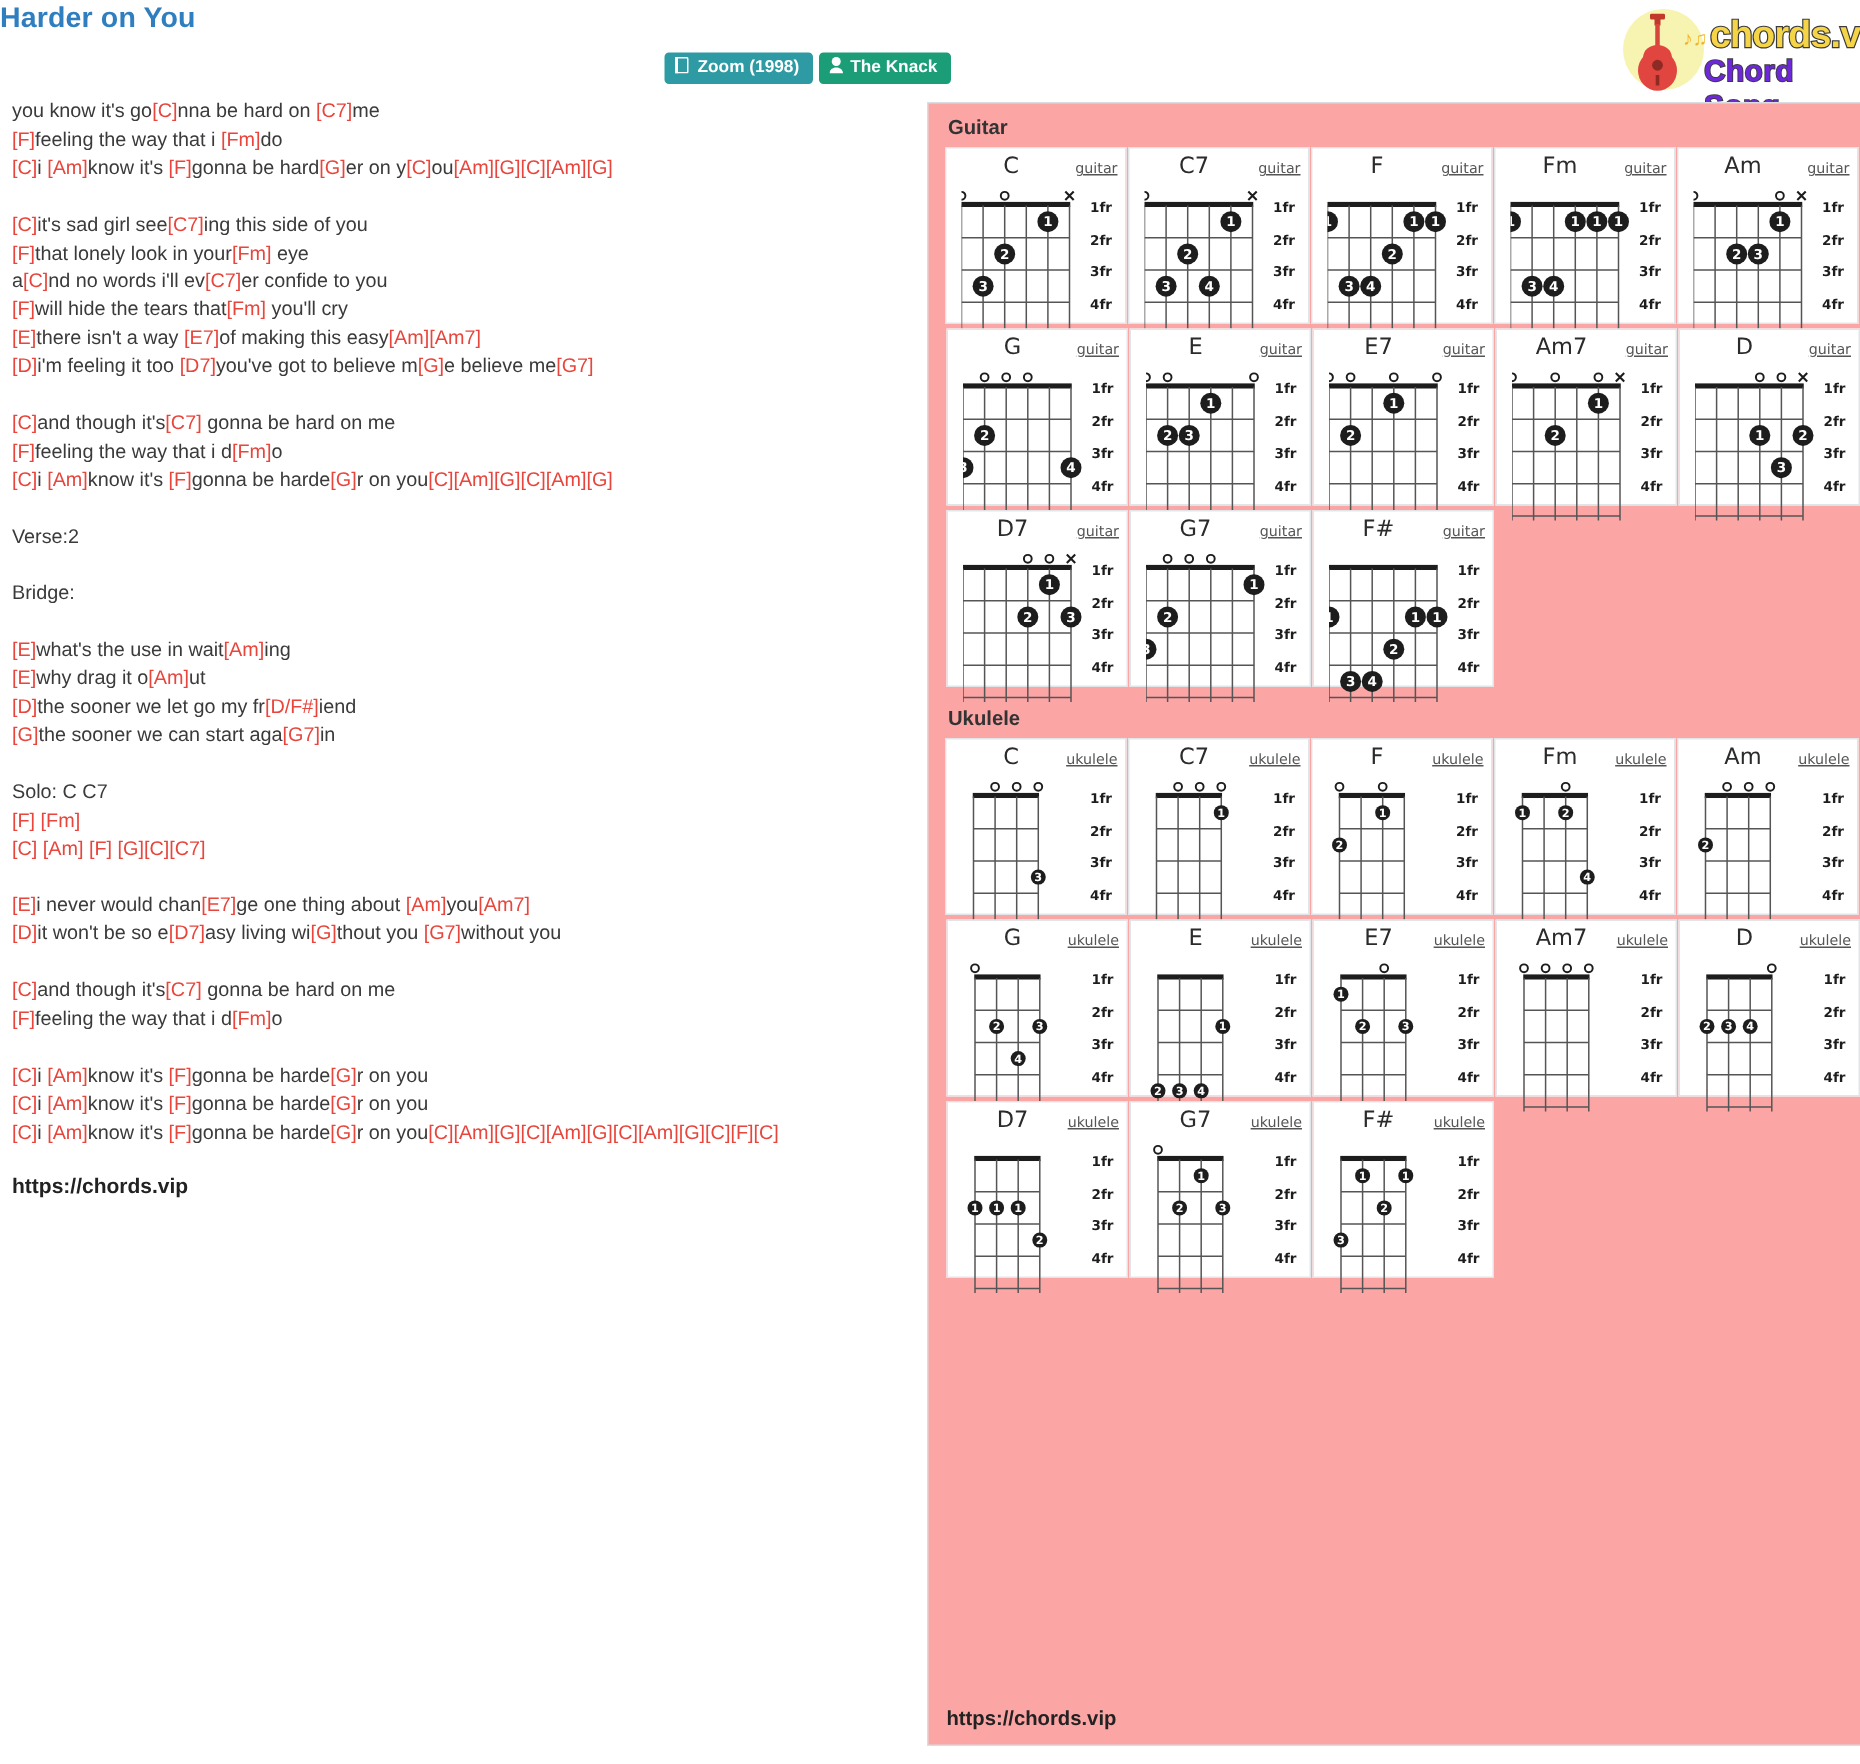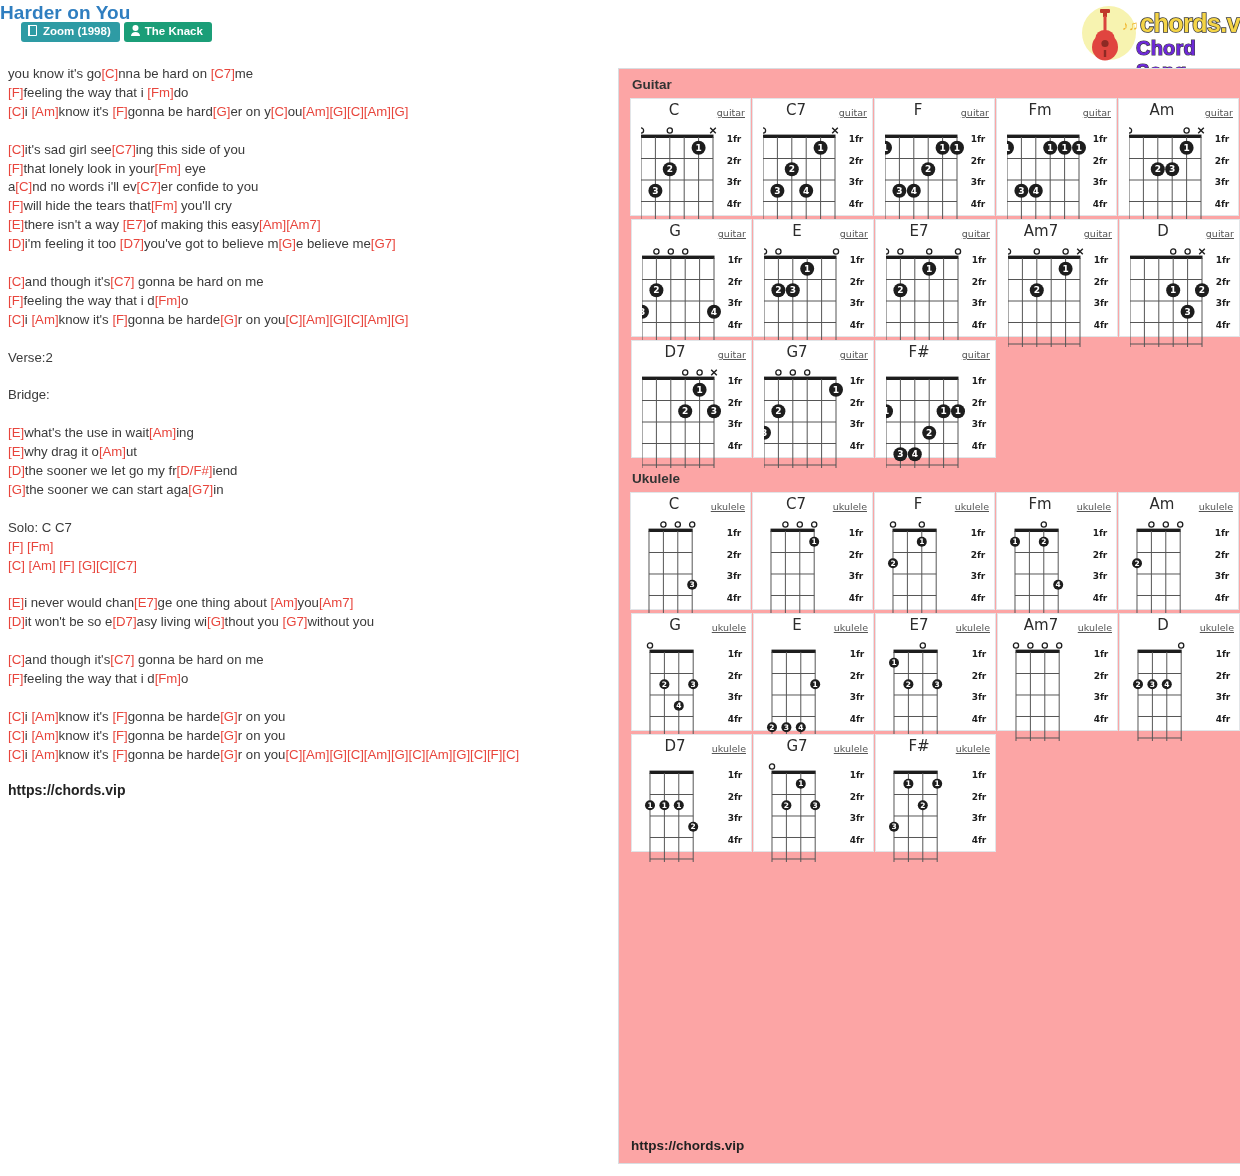--- a/index.html
+++ b/index.html
@@ -20,8 +20,8 @@
     letter-spacing: .1px;
   }
   .badges {
-    position: absolute; top: 22px; left: 0; width: 1058px;
-    font-size: 0; padding-left: 19px;
+    position: absolute; top: 35px; left: 0; width: 1058px;
+    text-align: center; font-size: 0; padding-left: 19px;
   }
   .badge {
     display: inline-block; vertical-align: middle;

